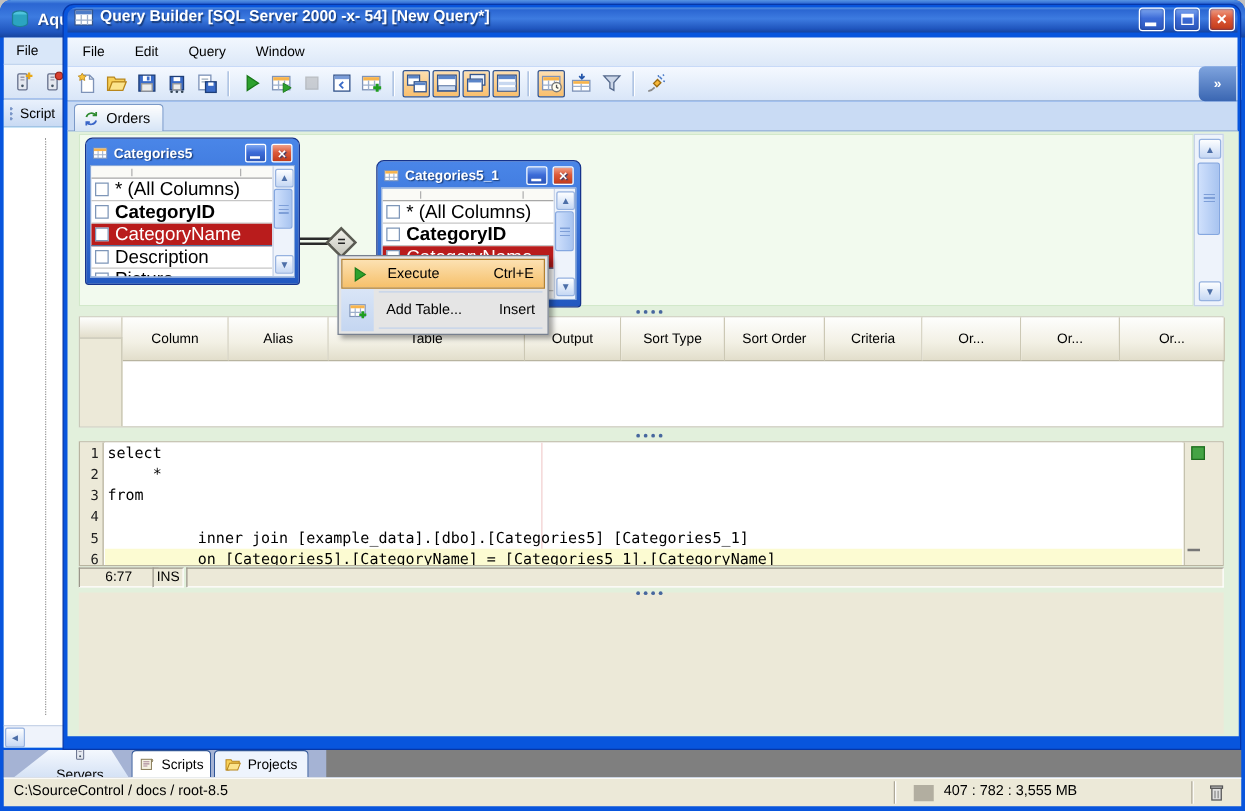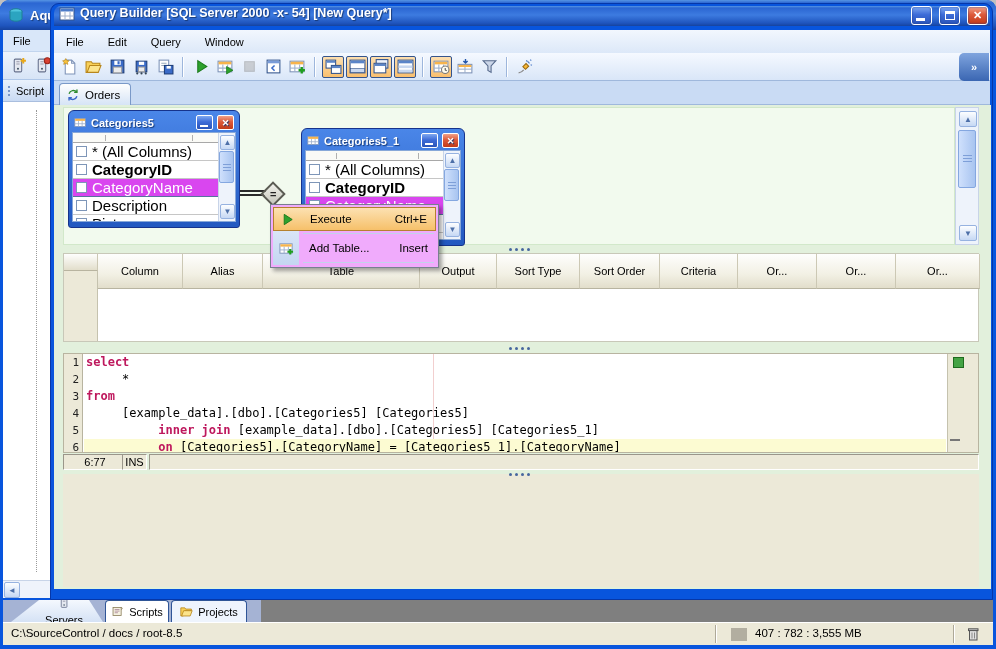--- a/index.html
+++ b/index.html
@@ -120,7 +120,7 @@
   .tw-strip{height:10px;background:#FAFAF6;border-bottom:1px solid #A8A8A8;position:relative;}
   .tw-strip i{position:absolute;top:2px;width:1px;height:6px;background:#B0B0B0;}
   .tw-row{height:18px;display:flex;align-items:center;gap:5px;padding-left:3px;border-bottom:1px solid #C6C6C6;font-size:15px;white-space:nowrap;}
-  .tw-row.sel{background:#d946ef;color:#fff;border-bottom-color:#56749E;}
+  .tw-row.sel{background:#b91c1c;color:#fff;border-bottom-color:#56749E;}
   .tw-row.bold{font-weight:bold;}
   .cb{width:11px;height:11px;background:#fff;border:1px solid #7E96B8;flex:none;}
   .tw-scroll{position:relative;width:17px;background:#EEF3FB;border-left:1px solid #C8D4E8;flex:none;}

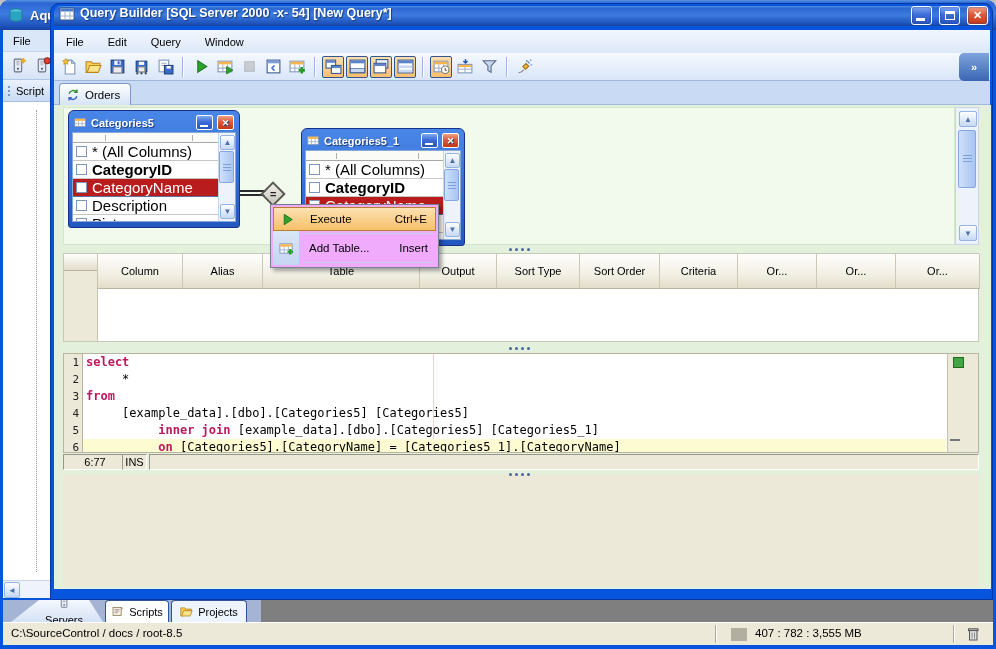--- a/index.html
+++ b/index.html
@@ -139,7 +139,7 @@
   .diamond b{transform:rotate(-45deg);font-size:11px;color:#222;}
 
   
-  .ctx{position:absolute;left:270px;top:204px;width:169px;z-index:50;background:#f0abfc;border:1px solid #77808F;box-shadow:3px 3px 4px rgba(0,0,0,.35);padding:2px;}
+  .ctx{position:absolute;left:270px;top:204px;width:169px;z-index:50;background:#e5e5e5;border:1px solid #77808F;box-shadow:3px 3px 4px rgba(0,0,0,.35);padding:2px;}
   .ctx-strip{position:absolute;left:2px;top:2px;bottom:2px;width:26px;background:linear-gradient(180deg,#E8F0FB,#C4D6F1);}
   .ctx-item{position:relative;height:24px;display:flex;align-items:center;font-size:11.5px;}
   .ctx-item .ci{position:absolute;left:4px;width:18px;height:18px;display:flex;align-items:center;justify-content:center;}

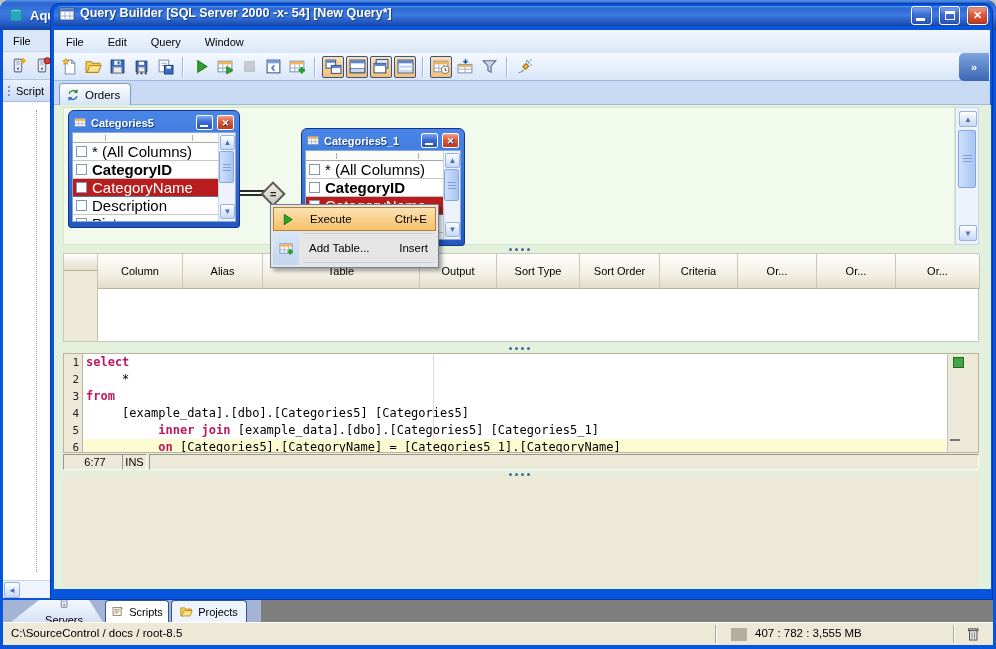--- a/index.html
+++ b/index.html
@@ -92,7 +92,7 @@
   .code{position:absolute;left:20px;top:0;right:32px;height:100%;background:#fff;overflow:hidden;}
   .cline{position:absolute;left:0;width:100%;height:17px;line-height:17px;white-space:pre;padding-left:2px;}
   .cline.cur{background:#FCFBD2;}
-  .kw{color:#be185d;font-weight:bold;}
+  .kw{color:#000000;font-weight:normal;}
   .guide{position:absolute;left:349px;top:0;bottom:0;width:1px;background:#F2CFCF;}
   .stripe{position:absolute;right:0;top:0;width:31px;height:100%;background:#ECE9D8;border-left:1px solid #C5C2AE;}
   .mk-green{position:absolute;left:5px;top:3px;width:11px;height:11px;background:#44A344;border:1px solid #1E6B1E;}

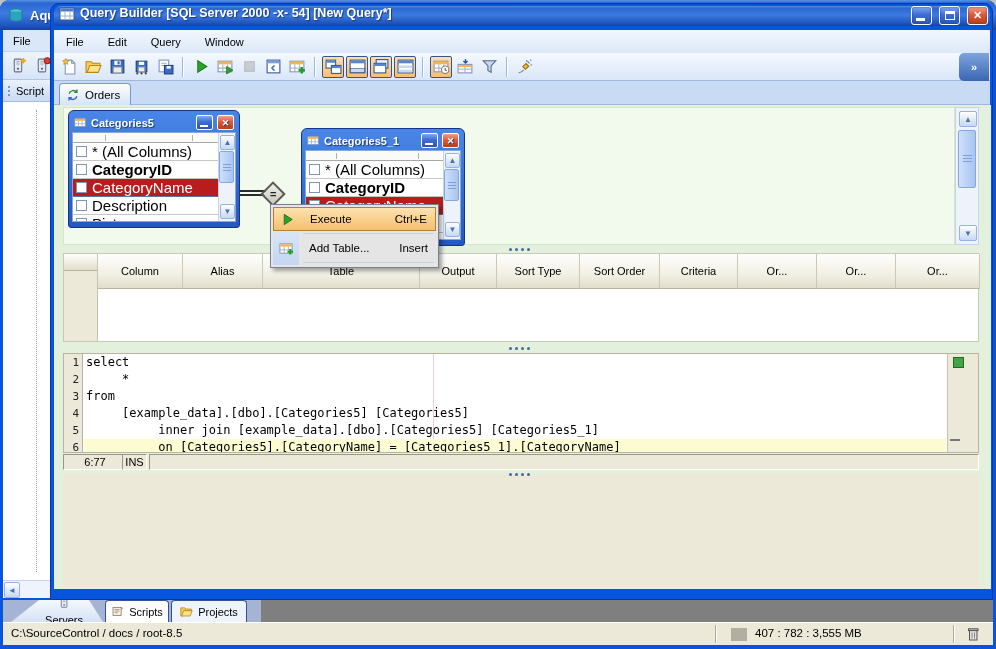--- a/index.html
+++ b/index.html
@@ -492,7 +492,6 @@
             <div class="cline" style="top: 0px;"><span class="kw">select</span></div>
             <div class="cline" style="top: 17px;"><span>     *</span></div>
             <div class="cline" style="top: 34px;"><span class="kw">from</span></div>
-            <div class="cline" style="top: 51px;"><span>     [example_data].[dbo].[Categories5] [Categories5]</span></div>
             <div class="cline" style="top: 68px;"><span>          </span><span class="kw">inner join</span><span> [example_data].[dbo].[Categories5] [Categories5_1]</span></div>
             <div class="cline cur" style="top: 85px;"><span>          </span><span class="kw">on</span><span> [Categories5].[CategoryName] = [Categories5_1].[CategoryName]</span></div>
           </div>

